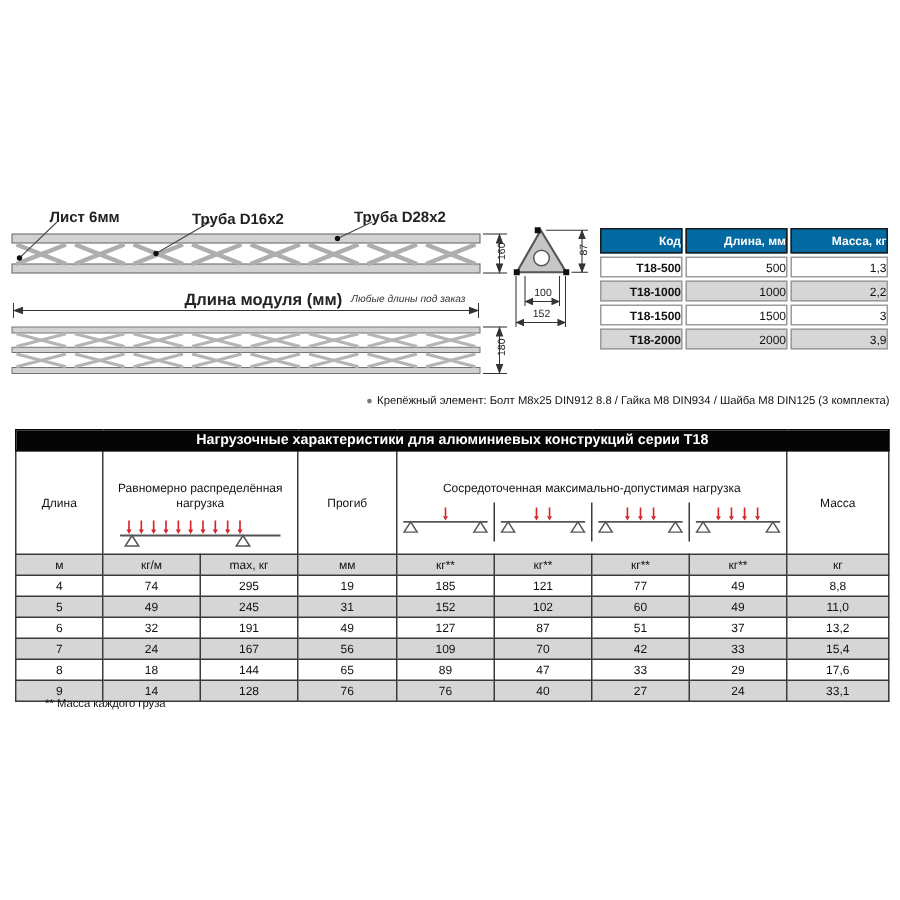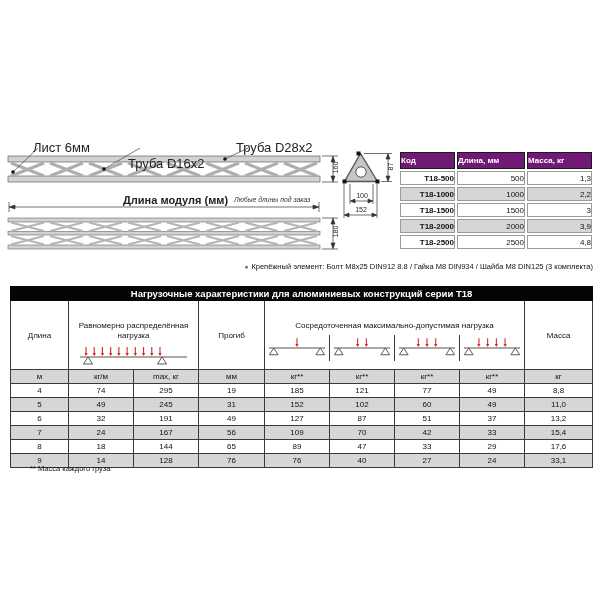--- a/index.html
+++ b/index.html
@@ -8,7 +8,7 @@
   
   #drawings{position:absolute;left:0;top:136px;width:398px;height:126px;}
   #draw-svg{position:absolute;left:0;top:0;}
-  .dlabel{position:absolute;font-size:13px;font-weight:normal;color:#222;white-space:nowrap;}
+  .dlabel{position:absolute;font-size:10px;font-weight:bold;color:#222;white-space:nowrap;}
   .dim-note{position:absolute;font-size:11px;font-weight:bold;color:#222;white-space:nowrap;}
   .dim-italic{position:absolute;font-size:6.8px;font-style:italic;color:#333;white-space:nowrap;}
   .dim-txt{position:absolute;font-size:7px;color:#222;white-space:nowrap;text-align:center;}

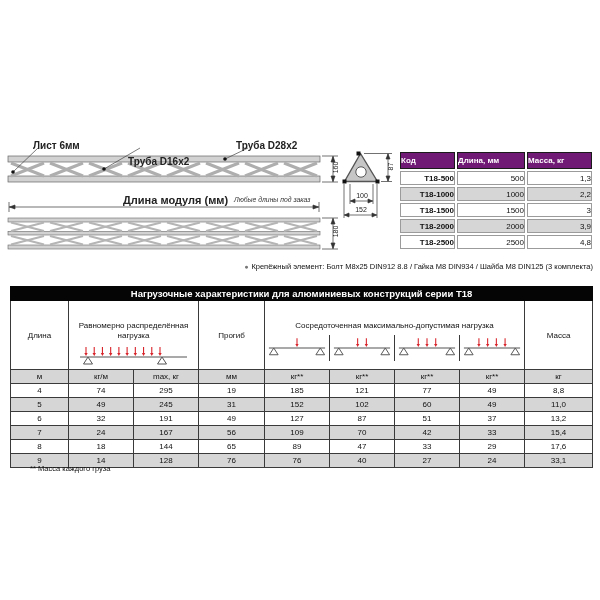--- a/index.html
+++ b/index.html
@@ -176,7 +176,7 @@
       </g>
     </svg>
     <div class="dlabel" style="left:33px;top:4px">Лист 6мм</div>
-    <div class="dlabel" style="left:128px;top:20px">Труба D16x2</div>
+    <div class="dlabel" style="left:128px;top:5px">Труба D16x2</div>
     <div class="dlabel" style="left:236px;top:4px">Труба D28x2</div>
     <div class="dim-note" style="left:123px;top:58px">Длина модуля (мм)</div>
     <div class="dim-italic" style="left:234px;top:60px">Любые длины под заказ</div>

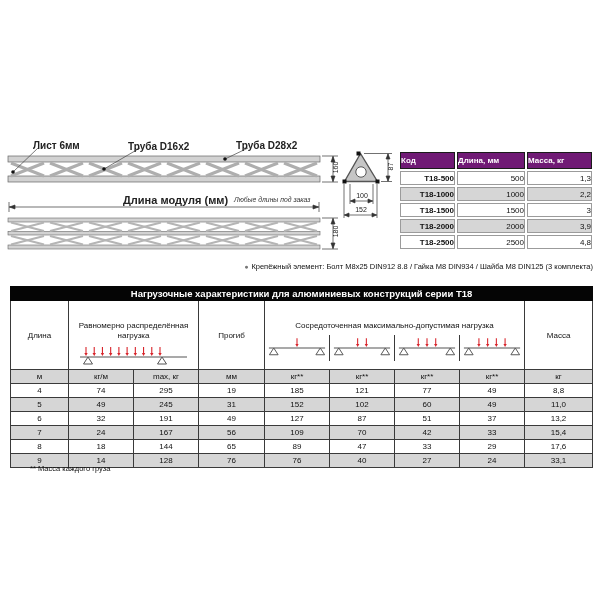--- a/index.html
+++ b/index.html
@@ -16,8 +16,8 @@
   
   #spec-table{position:absolute;left:398px;top:150px;width:196px;border-collapse:separate;
               border-spacing:2px;table-layout:fixed;}
-  #spec-table th{background:#701a75;color:#fff;font-size:8px;font-weight:bold;height:15px;
-                 border:1px solid #1b1b1b;padding:0;text-align:left;}
+  #spec-table th{background:#0369a1;color:#fff;font-size:8px;font-weight:bold;height:15px;
+                 border:1px solid #1b1b1b;padding:0;text-align:right;}
   #spec-table td{font-size:8px;height:12px;border:1px solid #9b9b9b;padding:0;text-align:right;background:#fff;}
   #spec-table tr.alt td{background:#d6d6d6;}
   #spec-table td.code{font-weight:bold;}

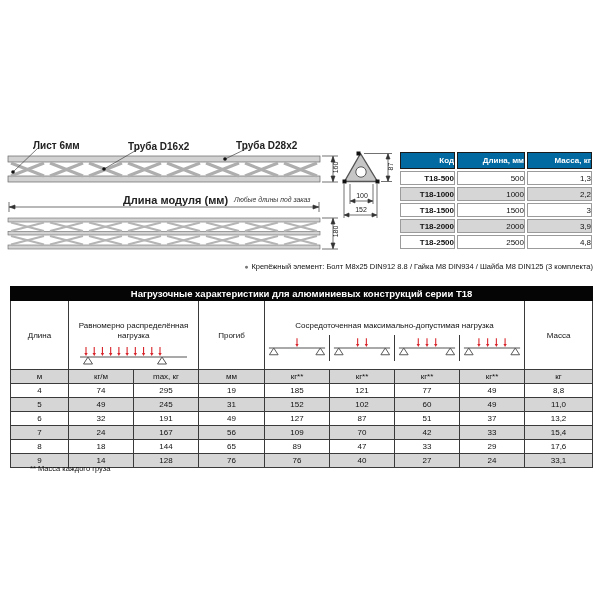--- a/index.html
+++ b/index.html
@@ -220,11 +220,6 @@
           <td class="code">T18-2000</td>
           <td>2000</td>
           <td>3,9</td>
-        </tr>
-        <tr>
-          <td class="code">T18-2500</td>
-          <td>2500</td>
-          <td>4,8</td>
         </tr>
       </tbody>
   </table>

